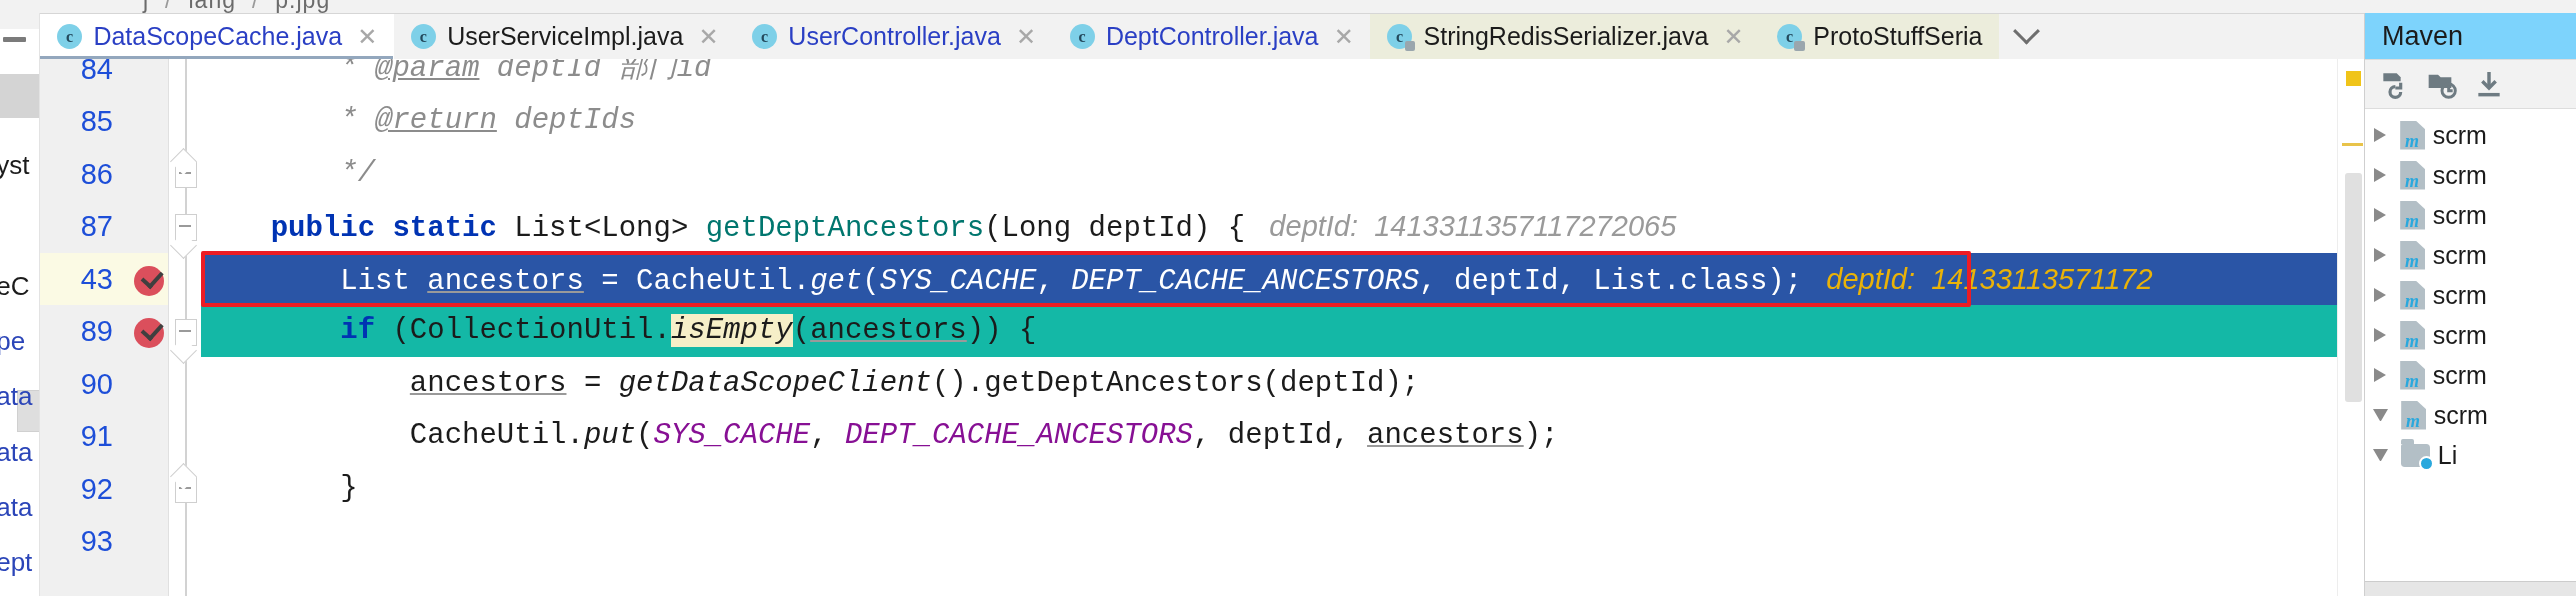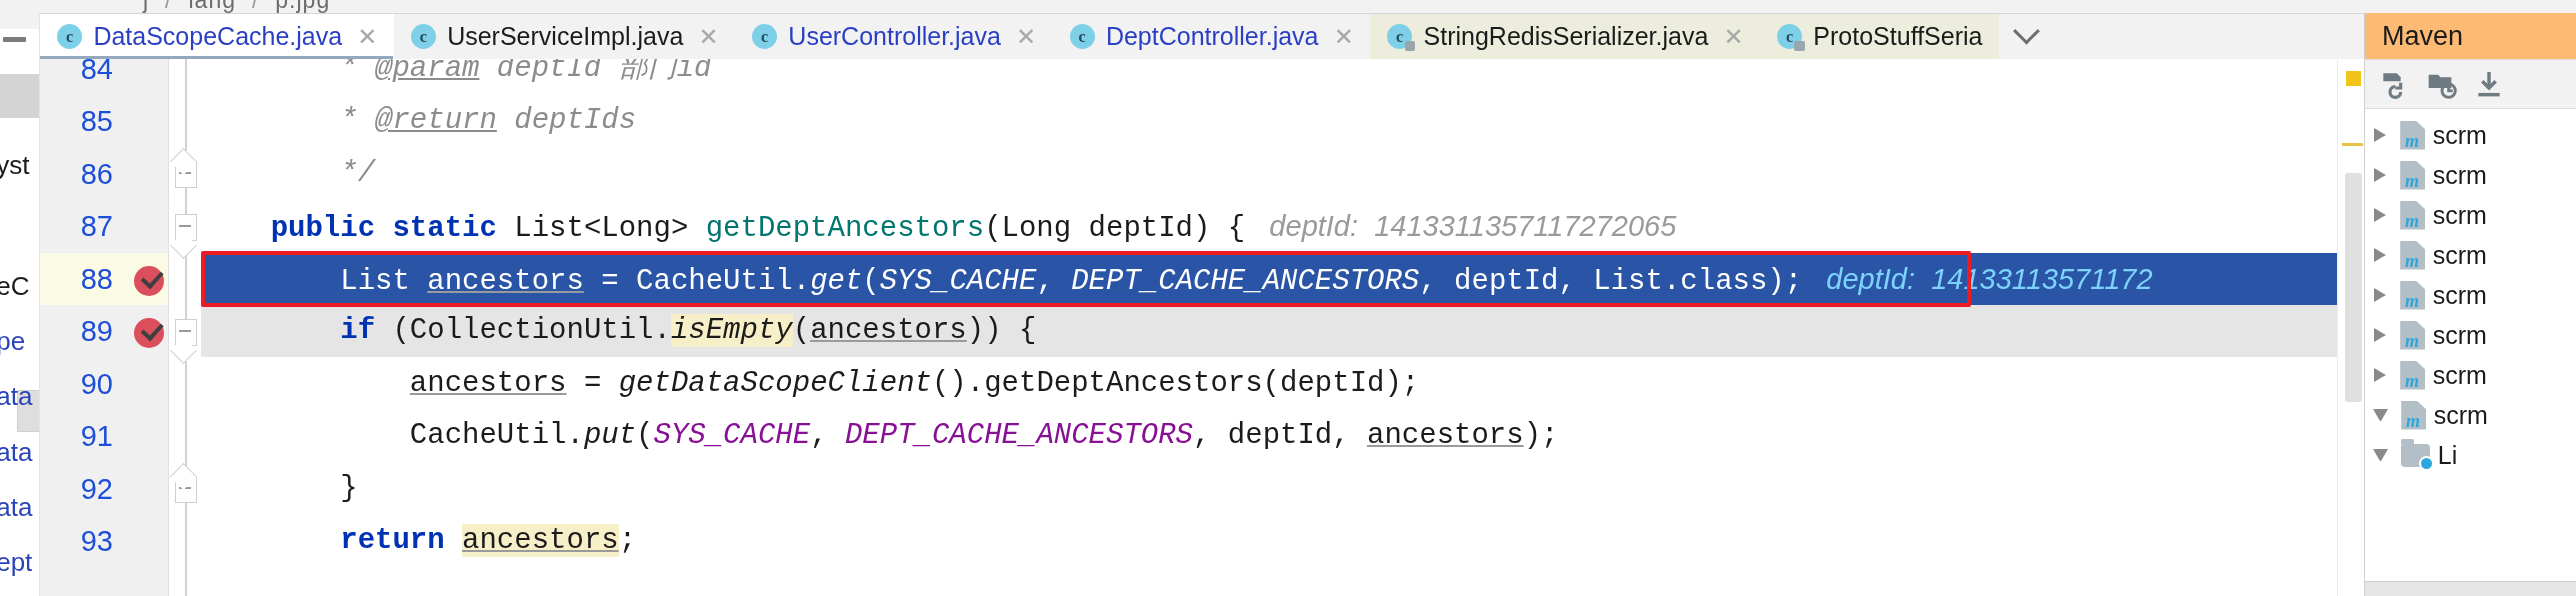--- a/index.html
+++ b/index.html
@@ -343,7 +343,7 @@
     padding-left: 17px;
     font-size: 27px;
     color: #1b1b1b;
-    background: #fdba74;
+    background: #7dd3fc;
   }
   .maven-toolbar {
     height: 50px;

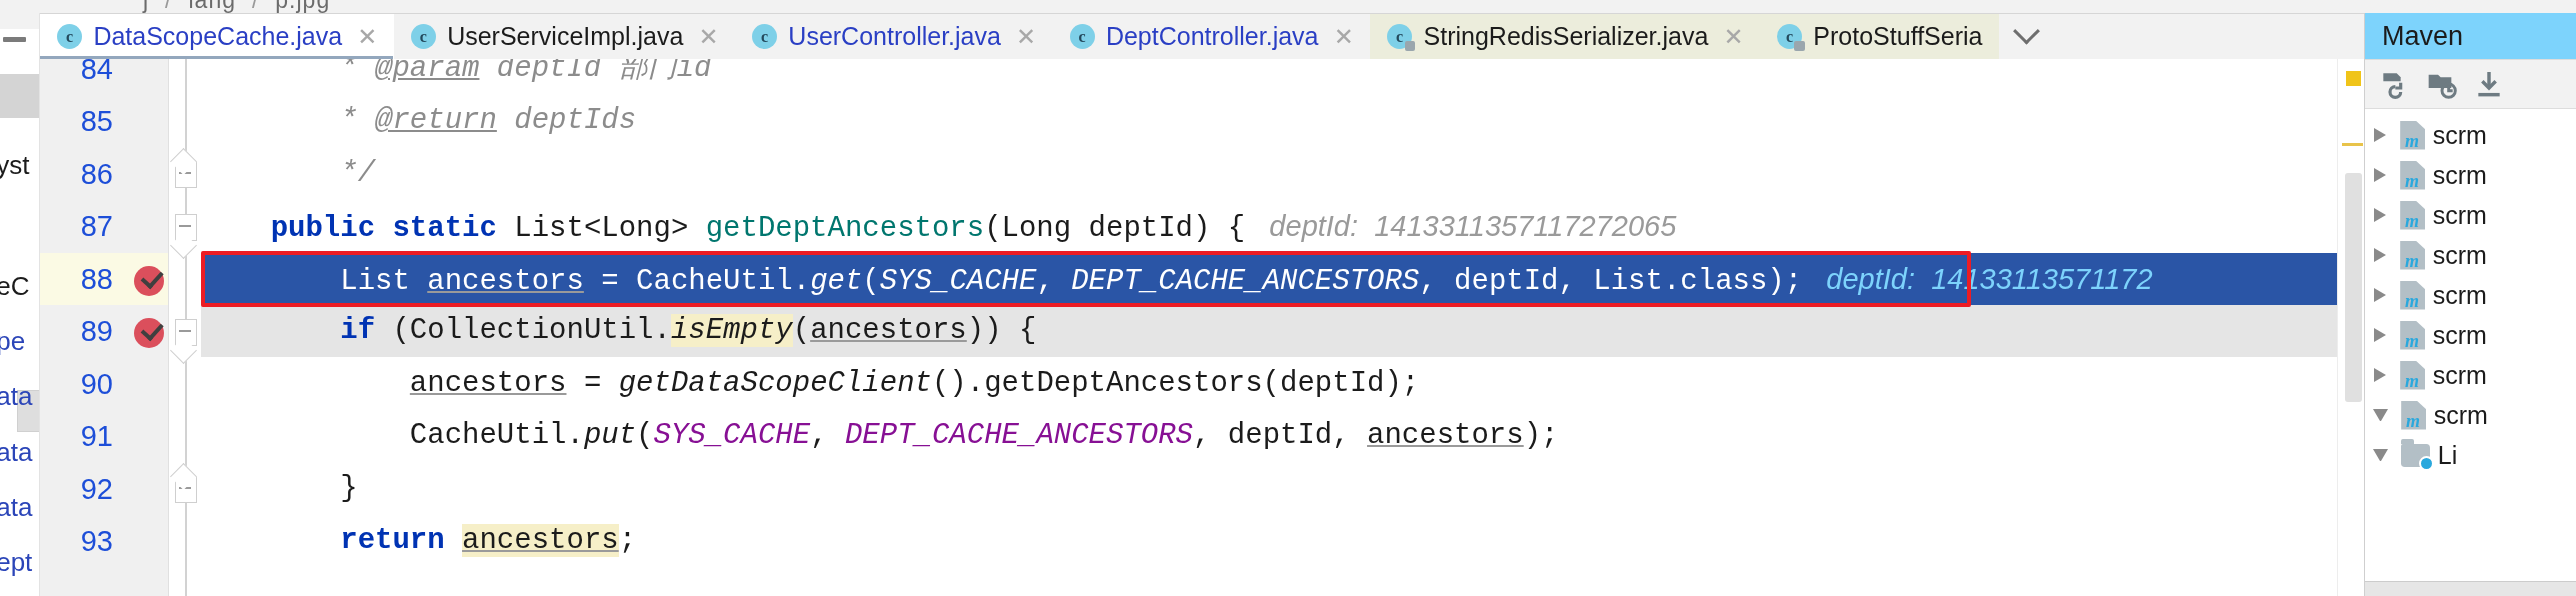--- a/index.html
+++ b/index.html
@@ -530,7 +530,7 @@
               <span class="ln">87</span>
             </div>
             <div class="row gutter-hl-yellow" style="top: 194px;">
-              <span class="ln">88</span>
+              <span class="ln">43</span>
               <span class="bp"></span>
             </div>
             <div class="row gutter-hl-none" style="top: 246px; padding-left: 8px;">

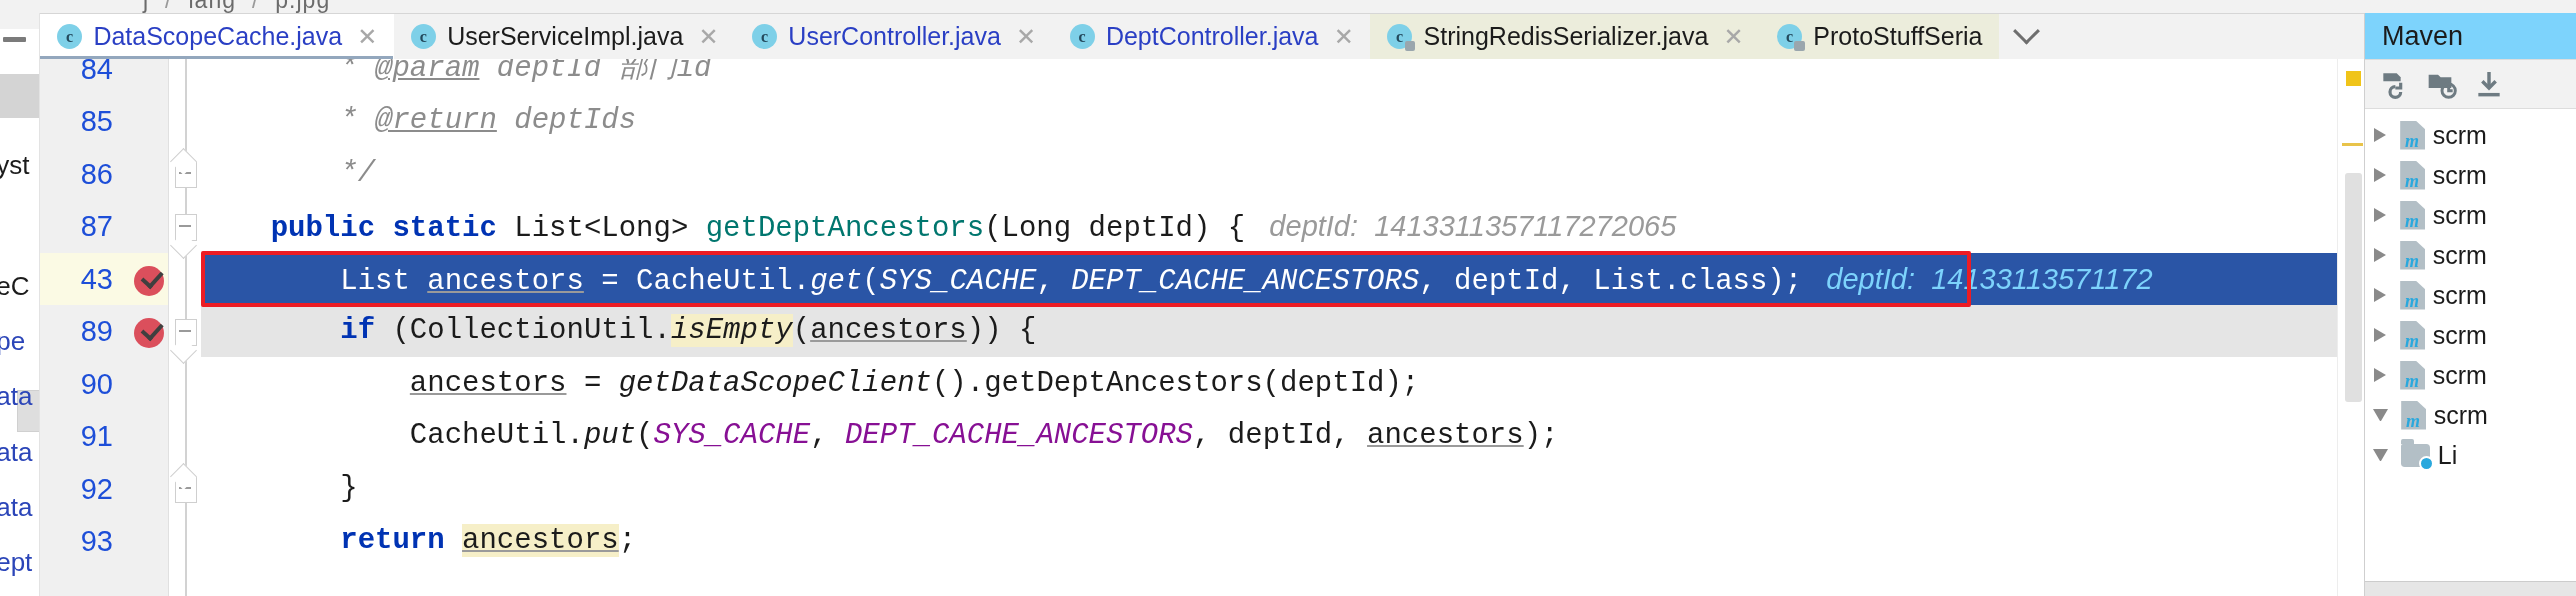--- a/index.html
+++ b/index.html
@@ -306,7 +306,7 @@
     font-style: italic;
     font-family: "Liberation Sans", sans-serif;
   }
-  .hint-w { color: #7dd3fc; font-style: italic; font-family: "Liberation Sans", sans-serif; margin-top: 36px; }
+  .hint-w { color: #eab308; font-style: italic; font-family: "Liberation Sans", sans-serif; margin-top: 36px; }
   .hl-yellow { background: #f6efc8; }
 
   .red-box {

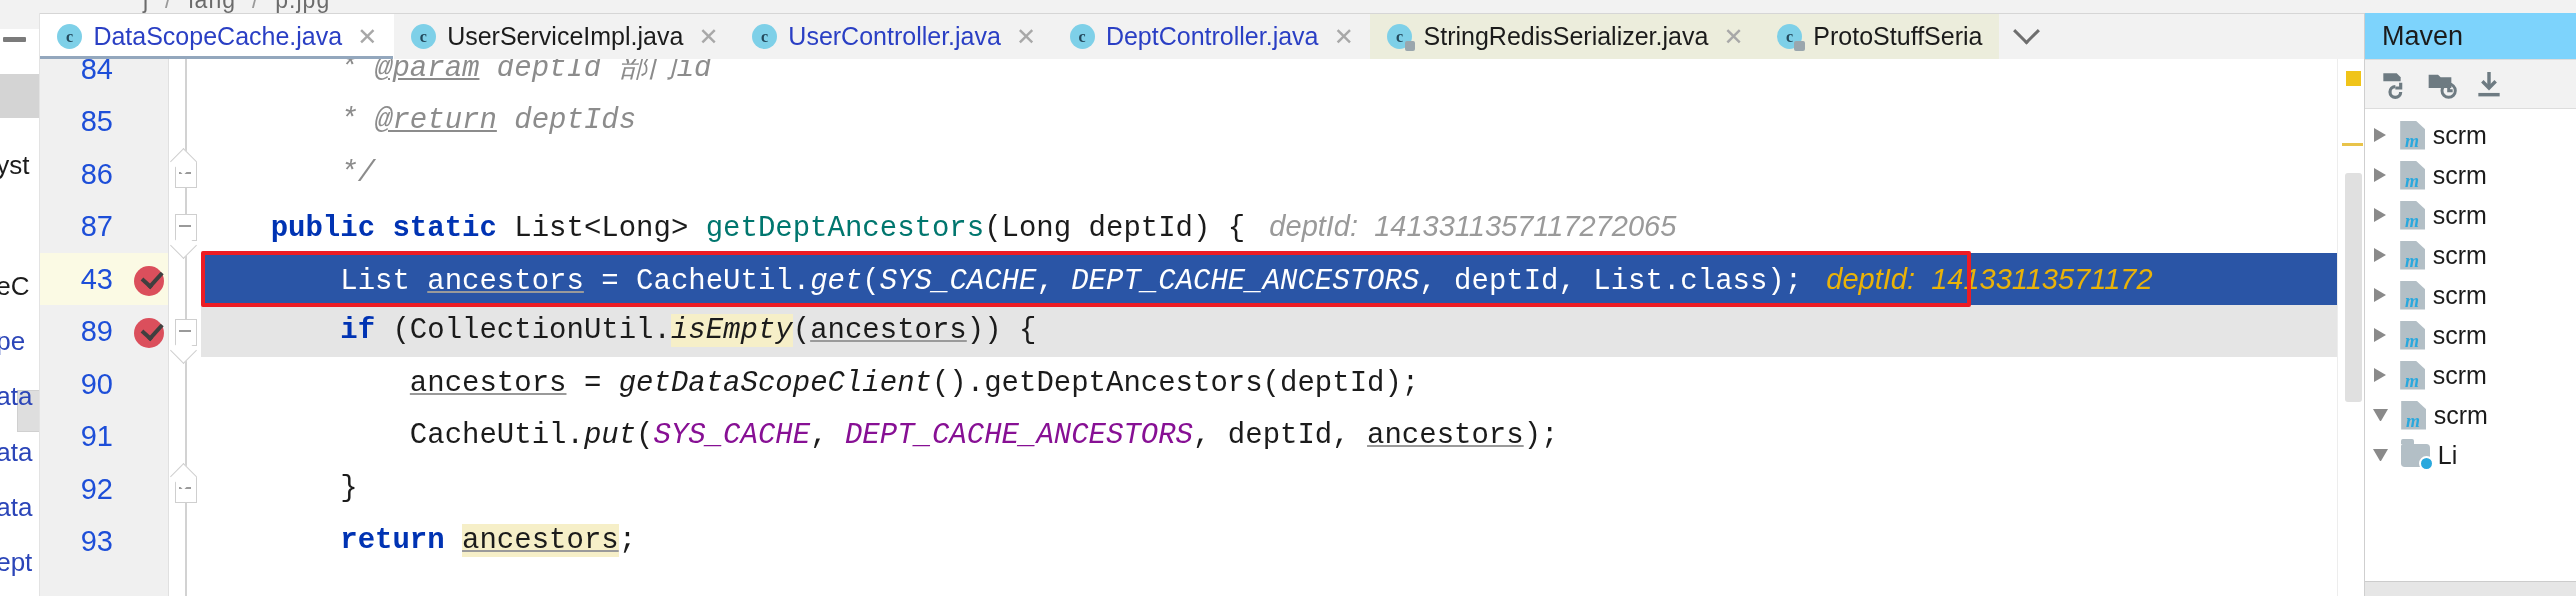--- a/index.html
+++ b/index.html
@@ -291,7 +291,7 @@
     background: #2a55a6;
     color: #ffffff;
   }
-  .err-line { background: #e5e5e5; }
+  .err-line { background: #14b8a6; }
 
   .kw { color: #0033b3; font-weight: bold; }
   .cmt { color: #8c8c8c; font-style: italic; }

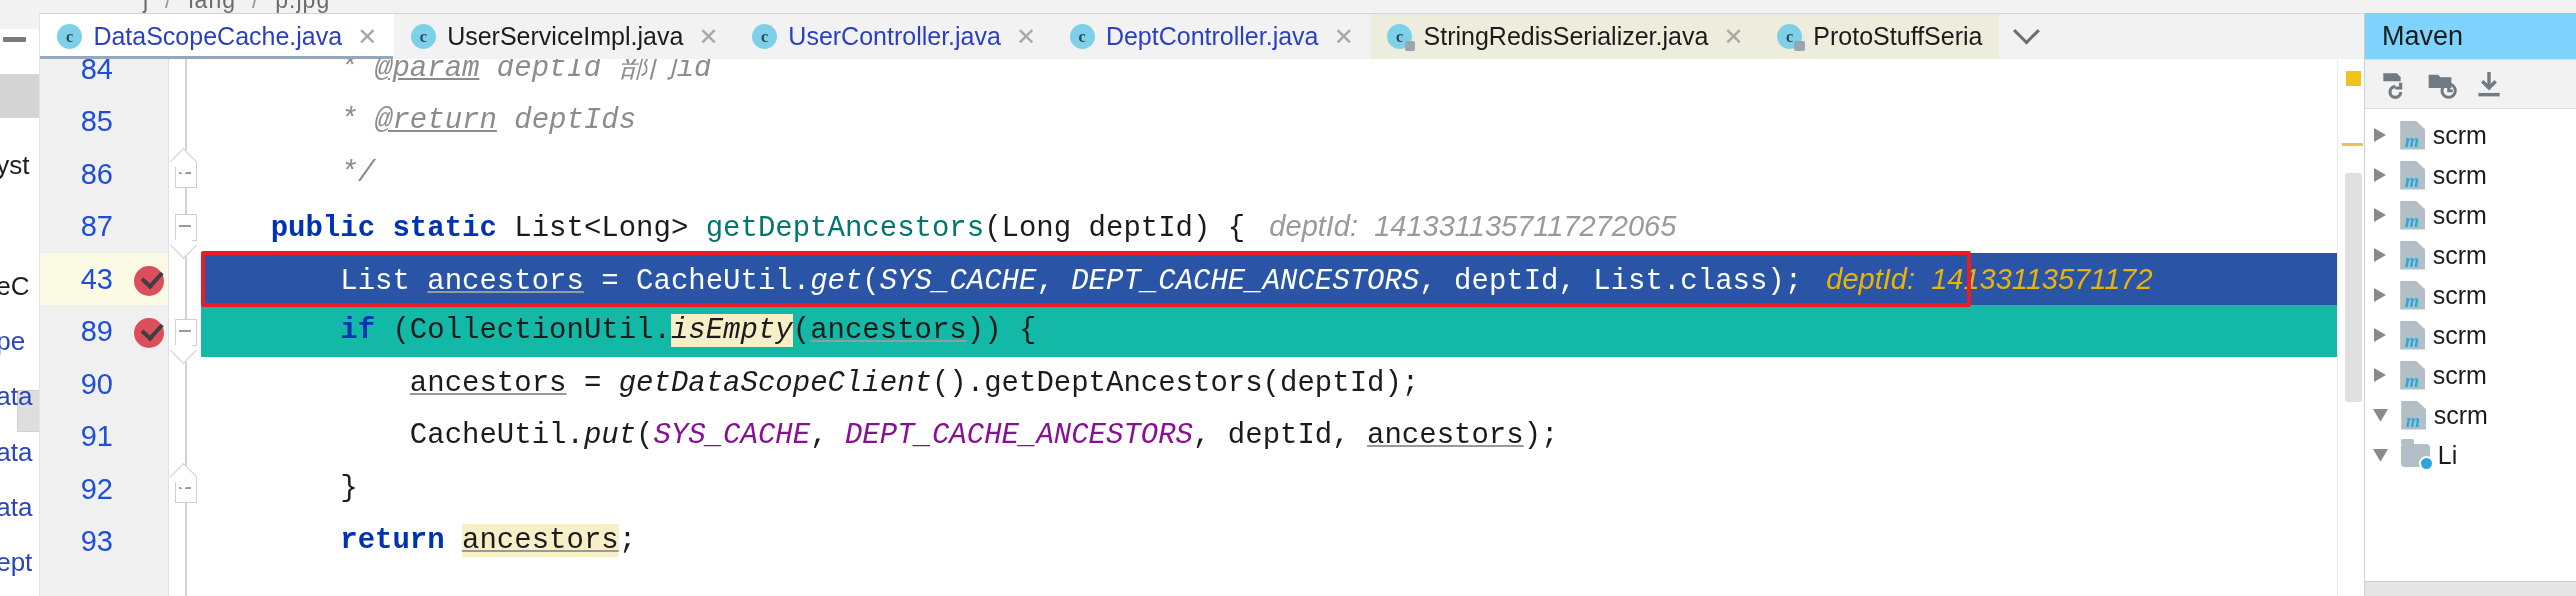--- a/index.html
+++ b/index.html
@@ -567,7 +567,6 @@
             <div class="codeline" style="top: 299px;"><span class="txt ">            </span><span class="txt uline">ancestors</span><span class="txt "> = </span><span class="txt ital">getDataScopeClient</span><span class="txt ">().getDeptAncestors(deptId);</span></div>
             <div class="codeline" style="top: 351px;"><span class="txt ">            CacheUtil.</span><span class="txt ital">put</span><span class="txt ">(</span><span class="txt sfield">SYS_CACHE</span><span class="txt ">, </span><span class="txt sfield">DEPT_CACHE_ANCESTORS</span><span class="txt ">, deptId, </span><span class="txt uline">ancestors</span><span class="txt ">);</span></div>
             <div class="codeline" style="top: 404px;"><span class="txt ">        }</span></div>
-            <div class="codeline" style="top: 456px;"><span class="txt ">        </span><span class="txt kw">return</span><span class="txt "> </span><span class="txt uline hl-yellow">ancestors</span><span class="txt ">;</span></div>
             <div class="red-box" style="left: 0px; top: 192px; width: 1770px; height: 56px; border-color: rgb(236, 28, 36);"></div>
           </div>
         <div class="inspect">

